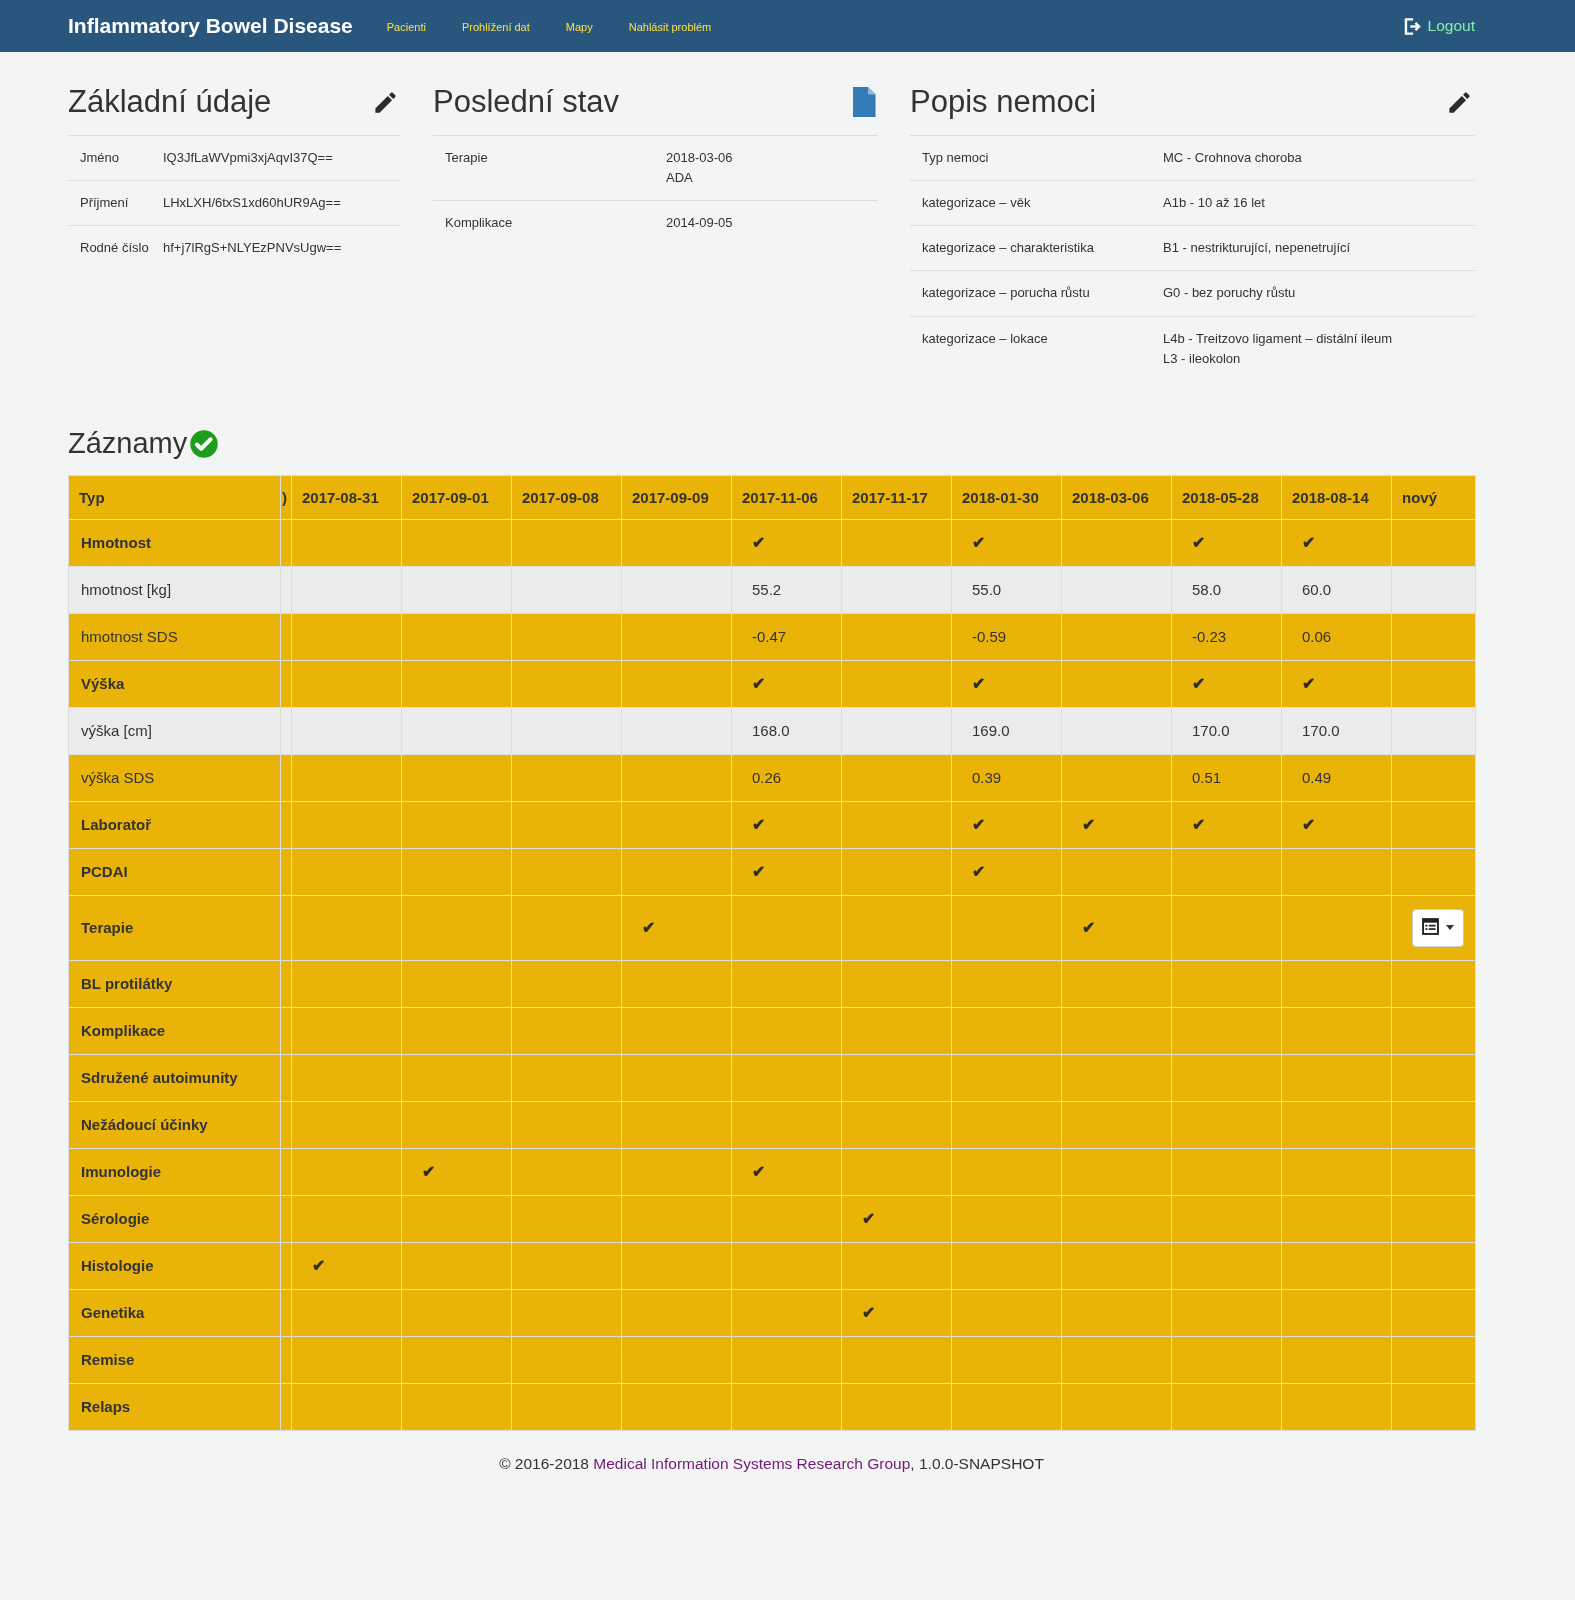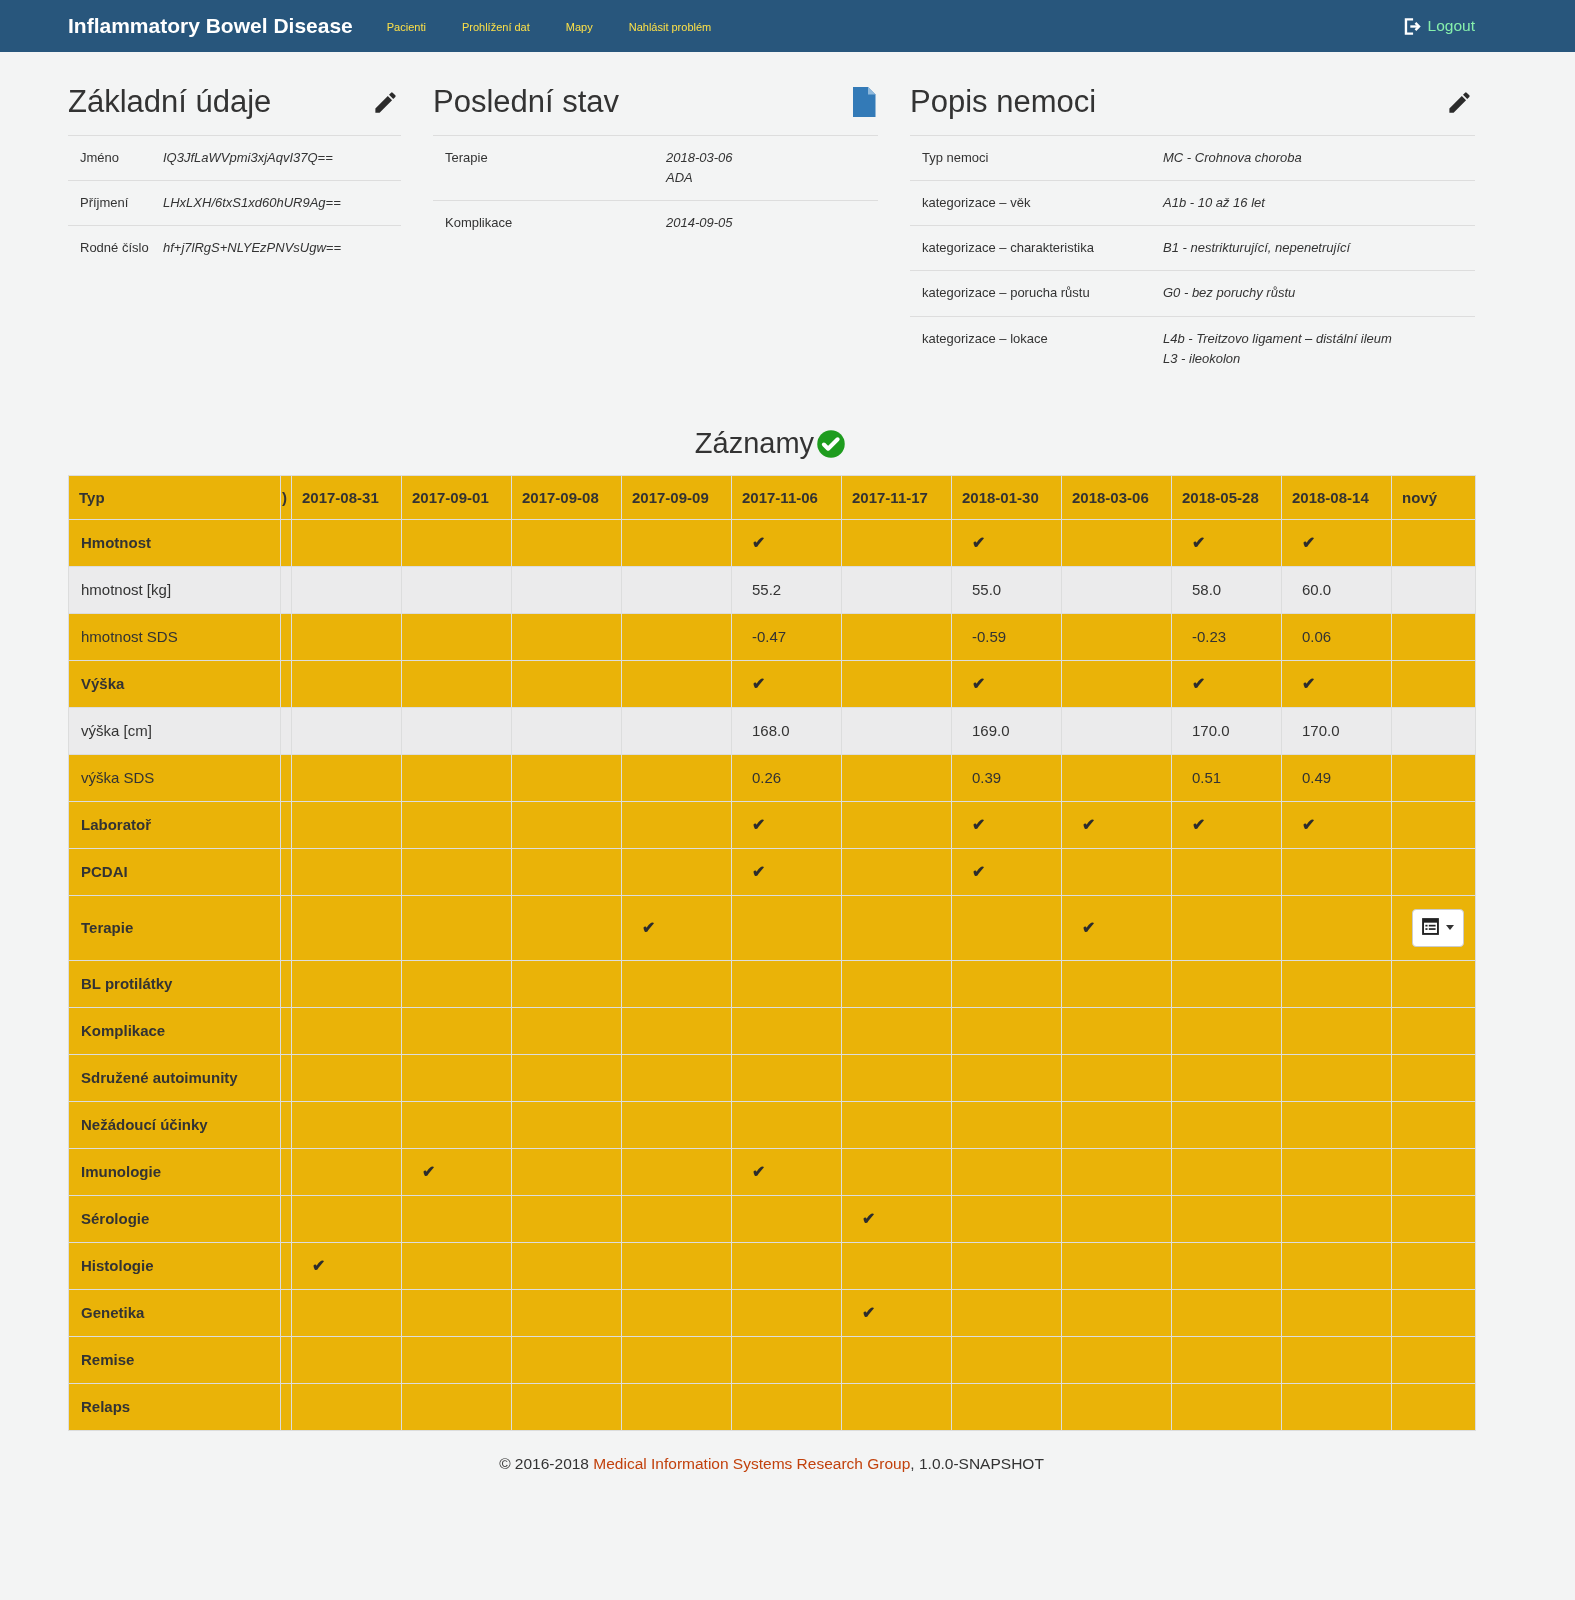--- a/index.html
+++ b/index.html
@@ -64,7 +64,7 @@
   .panel-1 .def-label { width: 83px; }
   .panel-2 .def-label { width: 221px; }
   .panel-3 .def-label { width: 241px; }
-  .def-value { flex: 1; white-space: pre-line; font-style: italic; }
+  .def-value { flex: 1; white-space: pre-line; }
 
   
   .records-head {

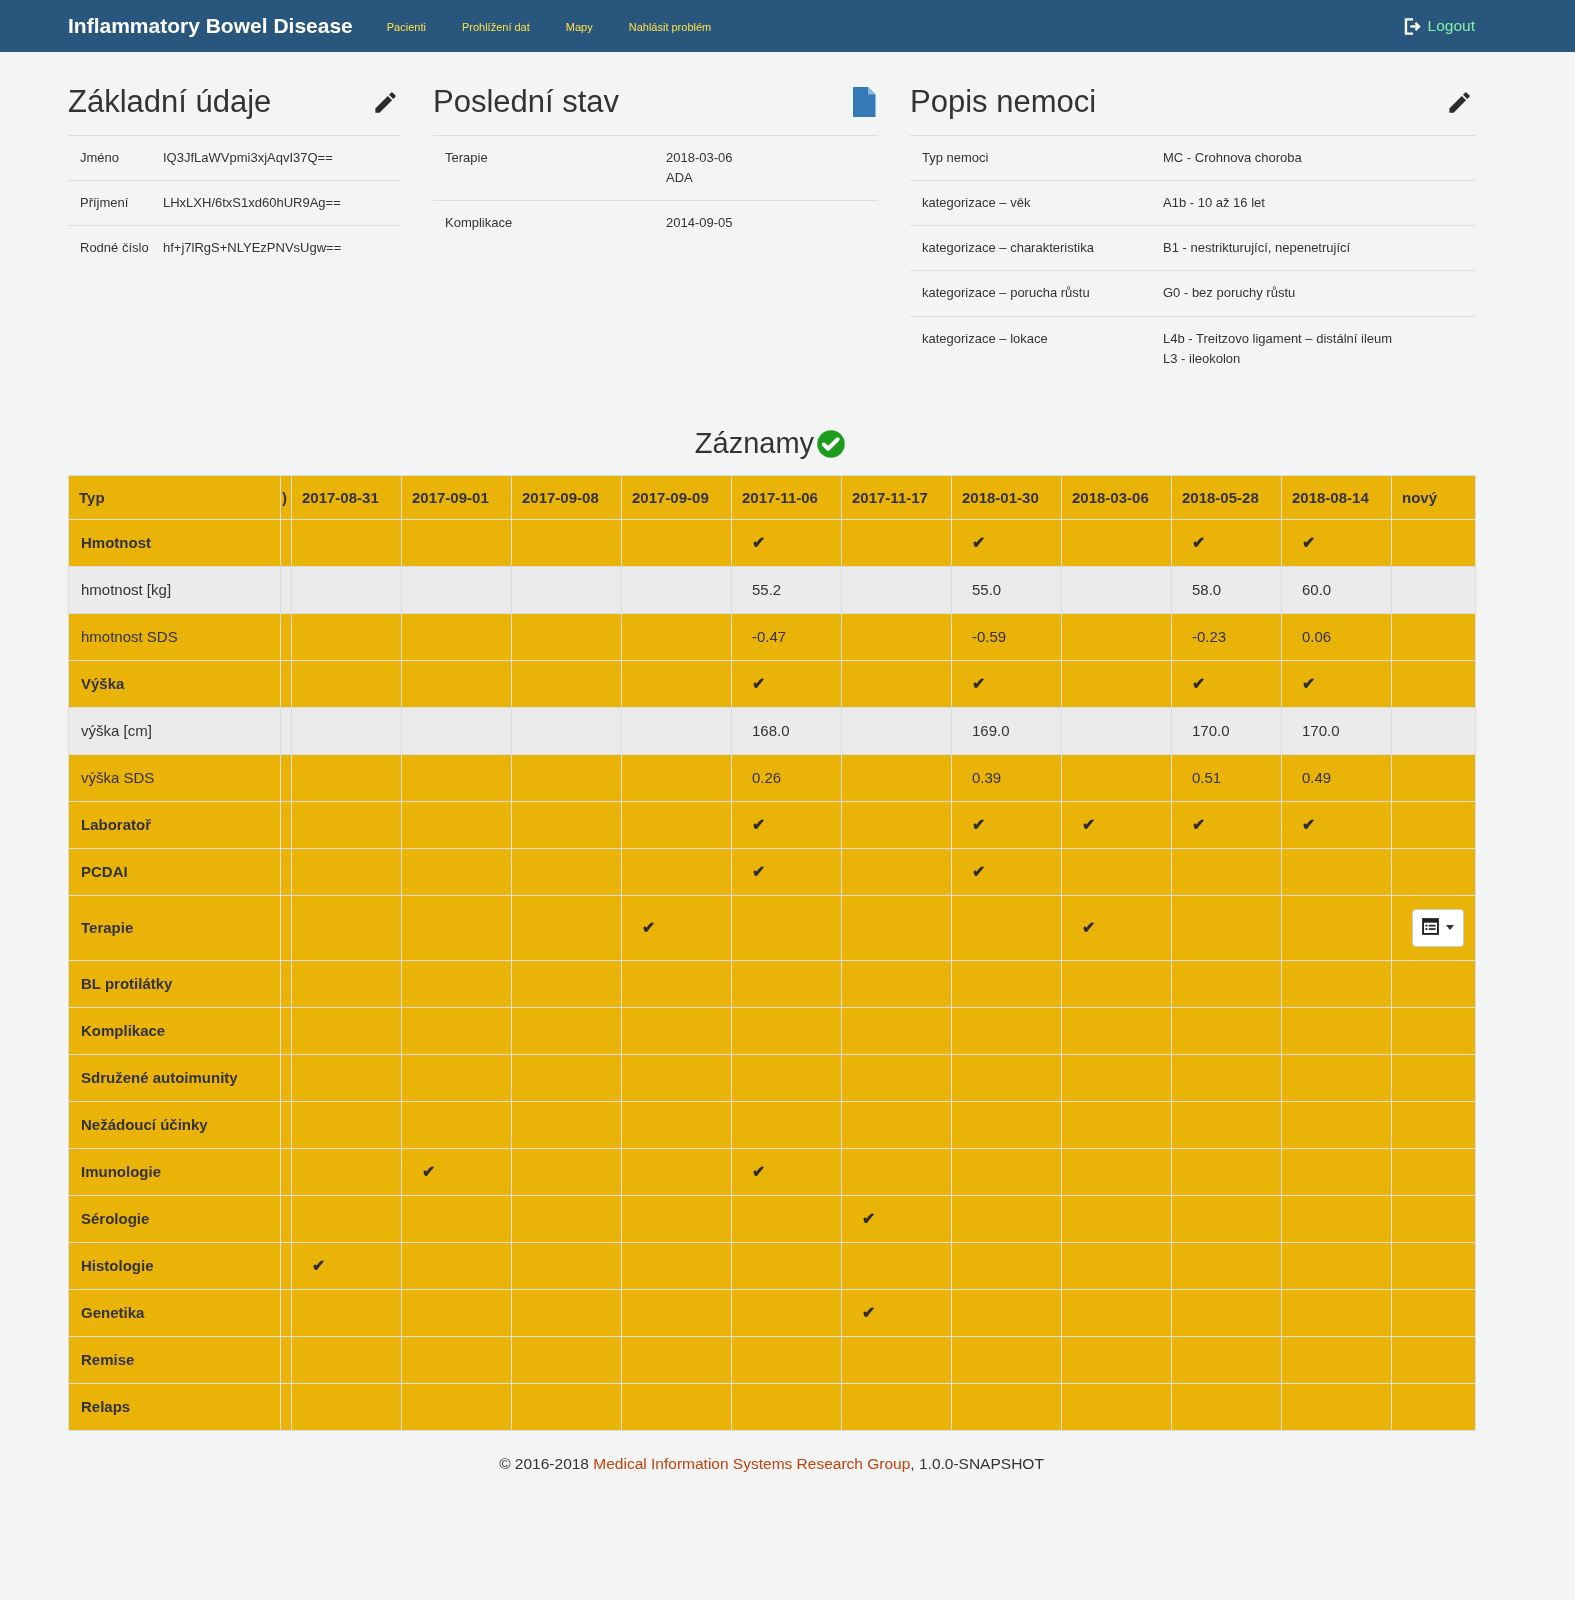--- a/index.html
+++ b/index.html
@@ -68,7 +68,7 @@
 
   
   .records-head {
-    display: flex; justify-content: center; align-items: center;
+    display: flex; justify-content: flex-start; align-items: center;
     margin-top: 46px; margin-bottom: 14px;
   }
   .records-title { font-size: 29px; font-weight: 400; }

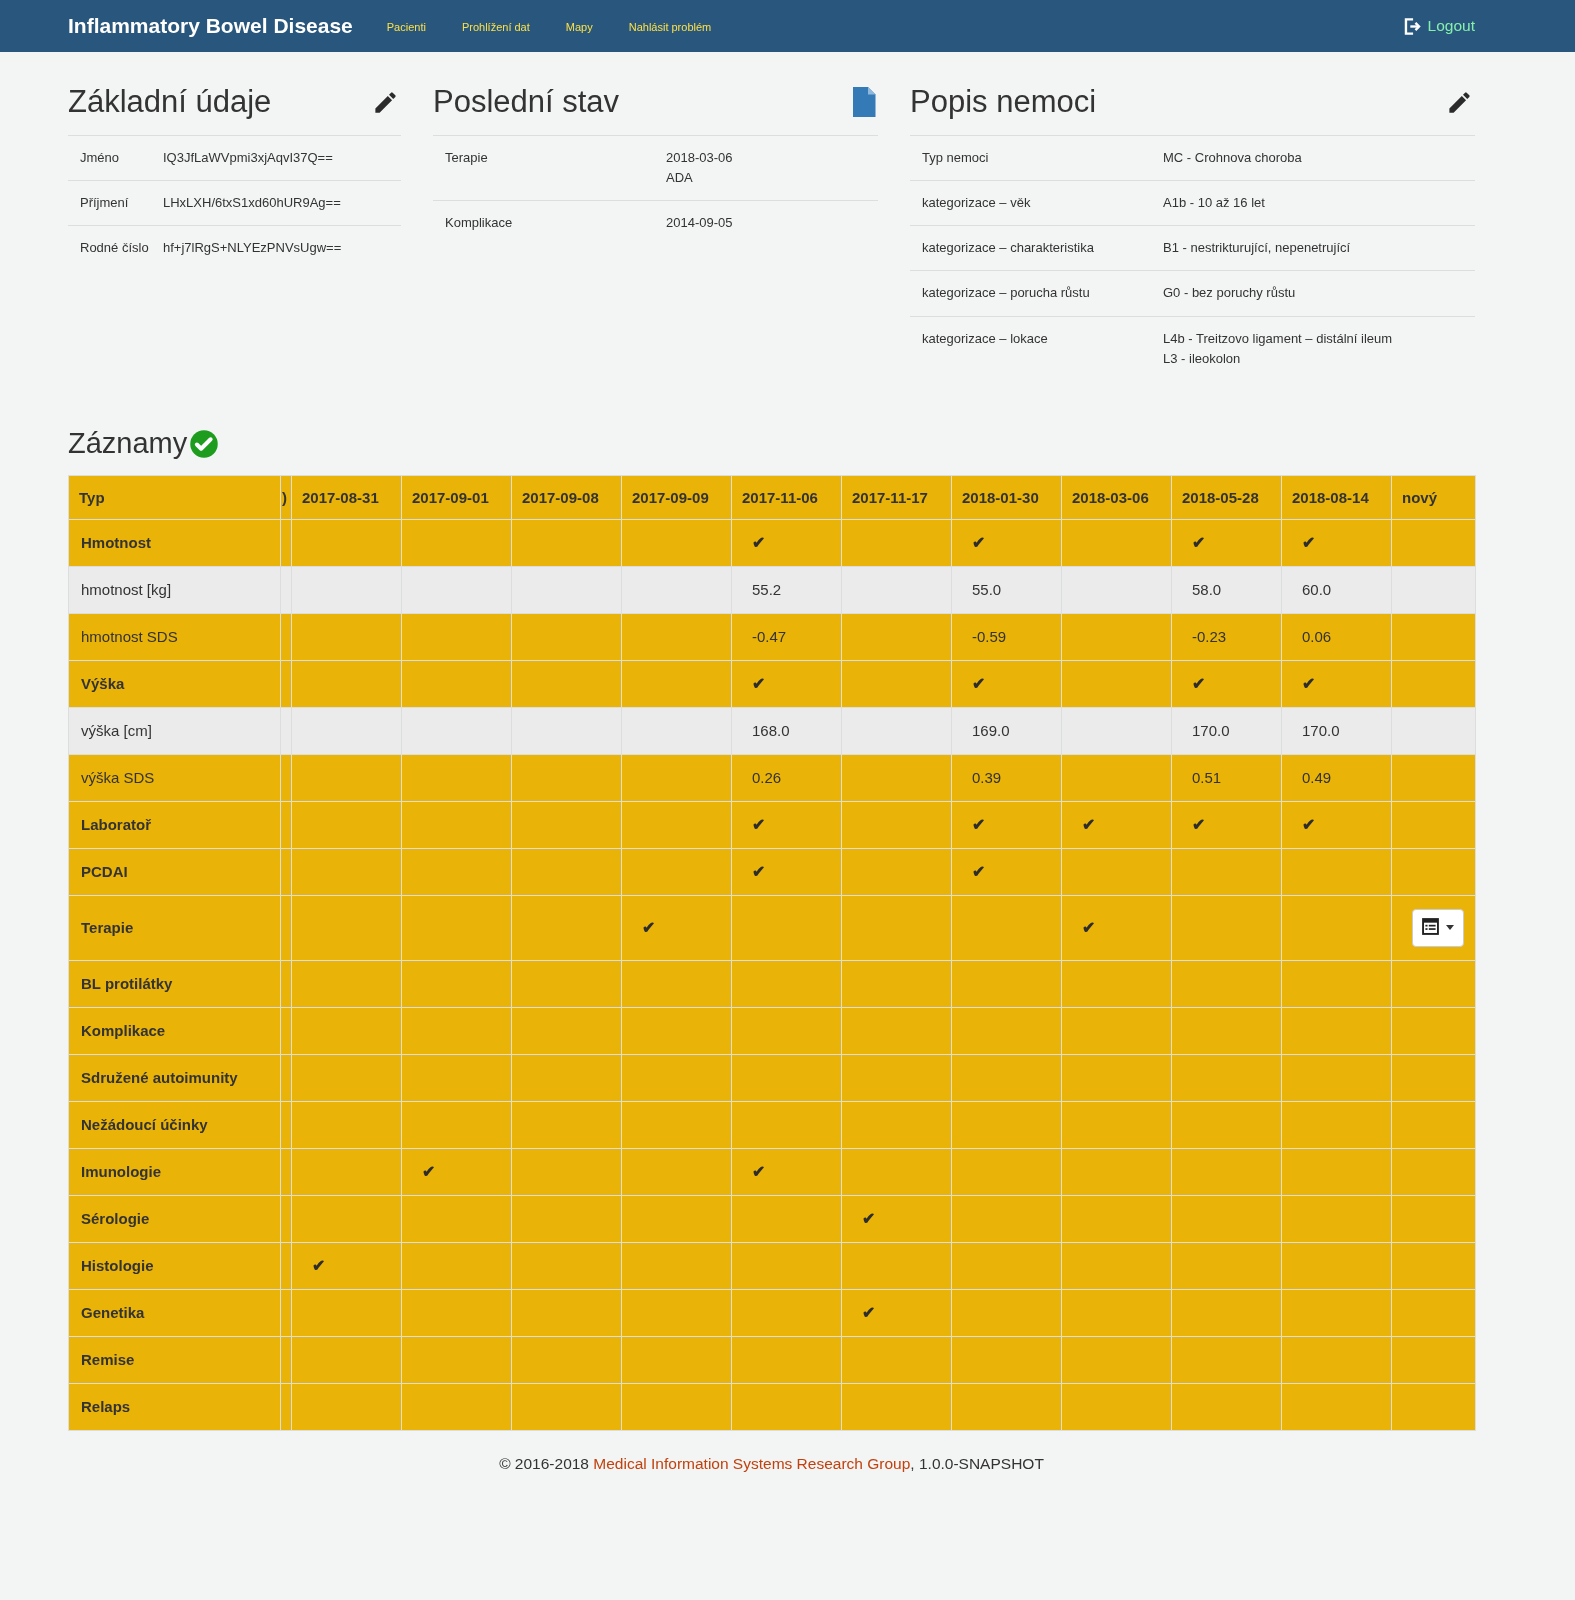--- a/index.html
+++ b/index.html
@@ -113,7 +113,7 @@
     font-size: 15.5px;
     padding-bottom: 40px;
   }
-  .footer a { color: #c2410c; text-decoration: none; cursor: pointer; }
+  .footer a { color: #701a75; text-decoration: none; cursor: pointer; }
 </style>
 </head>
 <body>

